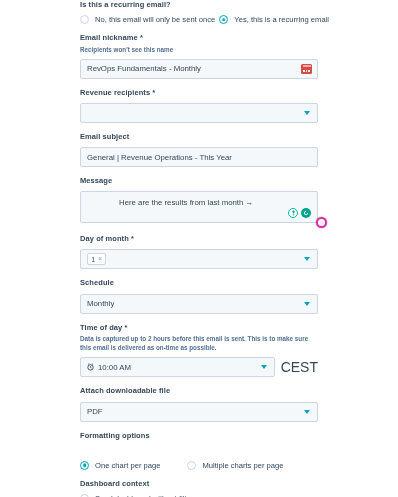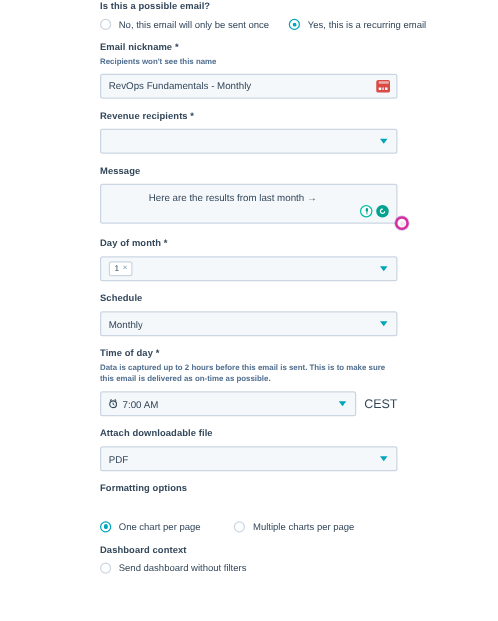--- a/index.html
+++ b/index.html
@@ -230,7 +230,7 @@
 <div id="page">
 
   <div class="field-group">
-    <span class="label">Is this a possible email?</span>
+    <span class="label">Is this a recurring email?</span>
     <div class="radio-row" style="align-items:flex-start;gap:4px;margin-top:5px;">
       <div class="radio-opt" style="margin-left:0;">
         <span class="radio"></span>

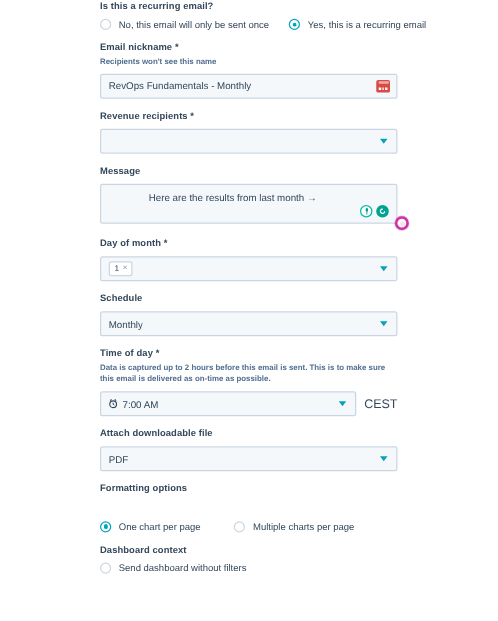--- a/index.html
+++ b/index.html
@@ -236,7 +236,7 @@
         <span class="radio"></span>
         <span class="radio-label">No, this email will only be sent once</span>
       </div>
-      <div class="radio-opt" style="margin-left:12px;align-items:flex-end;">
+      <div class="radio-opt" style="margin-left:0;align-items:flex-end;">
         <span class="radio checked"></span>
         <span class="radio-label">Yes, this is a recurring email</span>
       </div>

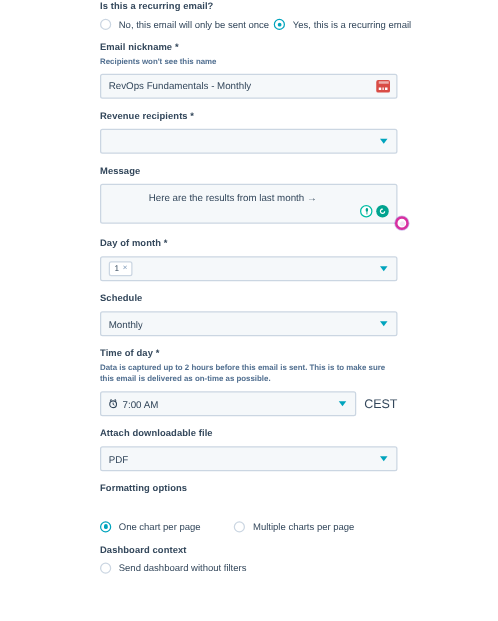--- a/index.html
+++ b/index.html
@@ -266,6 +266,12 @@
     </div>
   </div>
 
+  <div class="field-group">
+    <span class="label">Email subject</span>
+    <div class="input">
+      <span class="value">General | Revenue Operations - This Year</span>
+    </div>
+  </div>
 
   <div class="field-group" style="margin-bottom:11px;">
     <span class="label">Message</span>

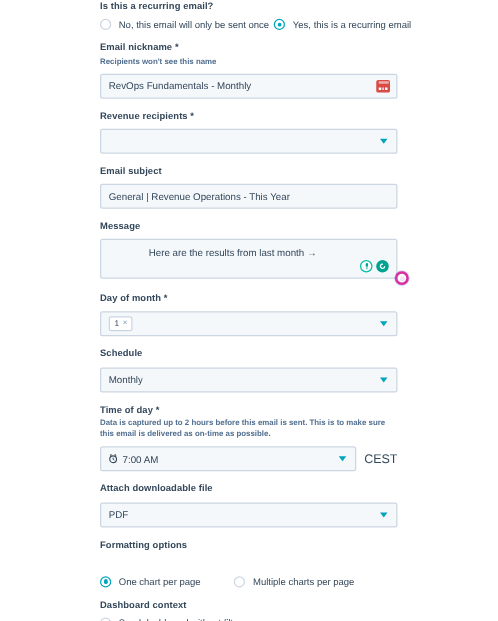--- a/index.html
+++ b/index.html
@@ -325,7 +325,7 @@
           <path d="M1.1 1.5l1.1-1M5.9 1.5l-1.1-1" stroke="#33475b" stroke-width="0.9" fill="none"></path>
           <path d="M3.5 3.1v1.4l1 0.6" stroke="#33475b" stroke-width="0.8" fill="none"></path>
         </svg>
-        <span class="value">7:00 AM</span>
+        <span class="value">10:00 AM</span>
         <span class="caret"></span>
       </div>
       <span class="tz">CEST</span>

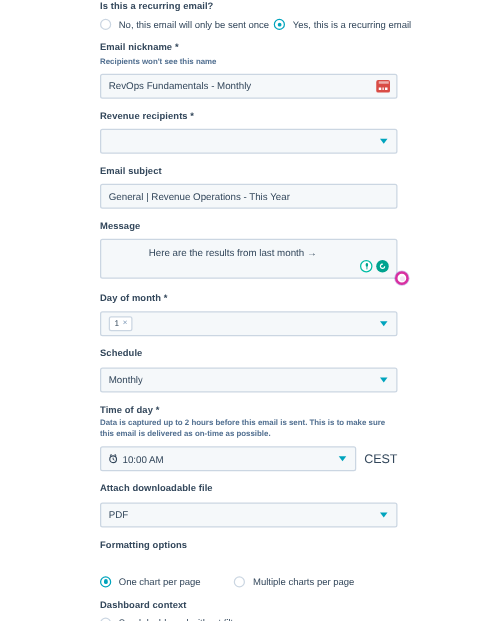--- a/index.html
+++ b/index.html
@@ -217,7 +217,7 @@
   }
   .time-row .input { margin-top: 0; flex: 1 1 auto; }
   .tz {
-    font-size: 10px;
+    font-size: 14px;
     color: #33475b;
     font-weight: normal;
     white-space: nowrap;

